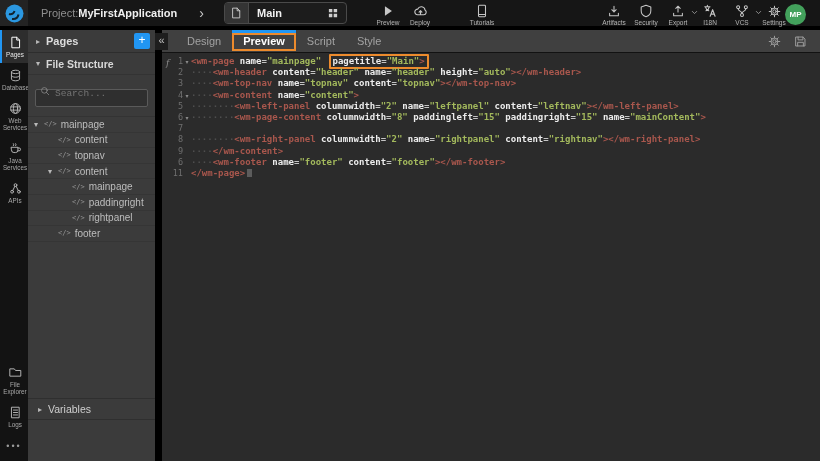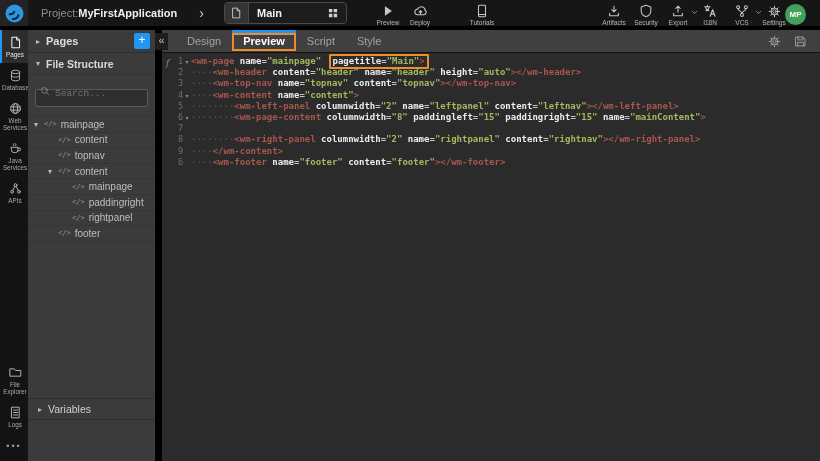--- a/index.html
+++ b/index.html
@@ -505,6 +505,11 @@
           <span class="foldcell"></span>
           <span class="src"><span class="c-ws">····</span><span class="c-t">&lt;wm-footer</span><span class="c-p"> </span><span class="c-a">name</span><span class="c-e">=</span><span class="c-v">"footer"</span><span class="c-p"> </span><span class="c-a">content</span><span class="c-e">=</span><span class="c-v">"footer"</span><span class="c-t">&gt;&lt;/wm-footer&gt;</span></span>
         </div>
+        <div class="line">
+          <span class="gut">11</span>
+          <span class="foldcell"></span>
+          <span class="src"><span class="c-t">&lt;/wm-page&gt;</span><span class="cursorblk"></span></span>
+        </div>
       </div>
   </div>
 

